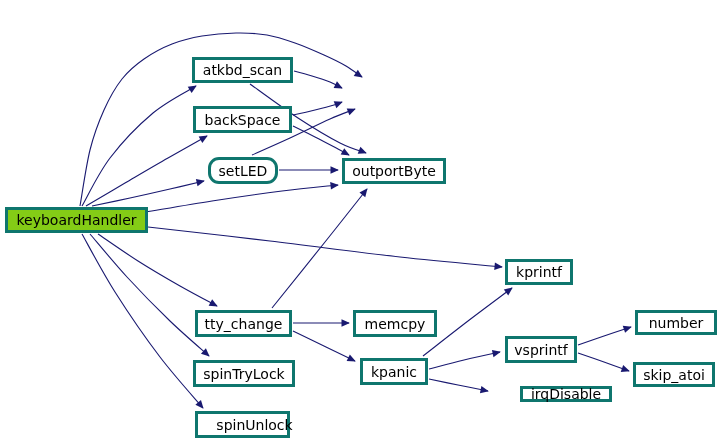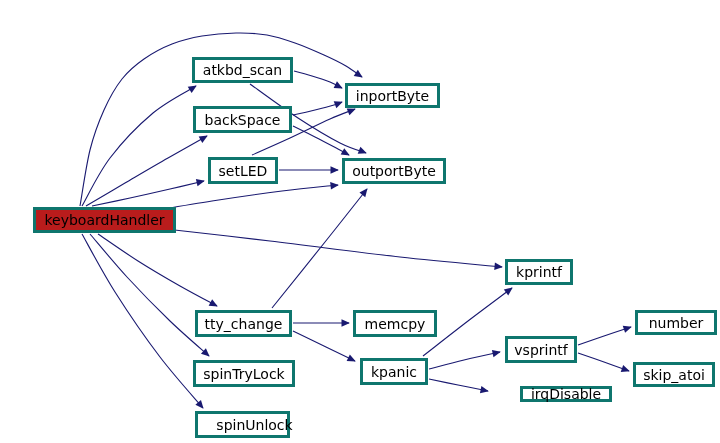--- a/index.html
+++ b/index.html
@@ -68,7 +68,6 @@
       <div class="node" style="left: 192px; top: 57px; width: 101px; height: 26px;">atkbd_scan</div>
       <div class="node" style="left: 193px; top: 106px; width: 99px; height: 27px;">backSpace</div>
       <div class="node" style="left: 208px; top: 157px; width: 70px; height: 27px;">setLED</div>
-      <div class="node" style="left: 345px; top: 83px; width: 95px; height: 25px;">inportByte</div>
       <div class="node" style="left: 342px; top: 158px; width: 104px; height: 26px; text-align: right;">outportByte</div>
       <div class="node" style="left: 505px; top: 259px; width: 68px; height: 26px;">kprintf</div>
       <div class="node" style="left: 195px; top: 310px; width: 97px; height: 27px;">tty_change</div>

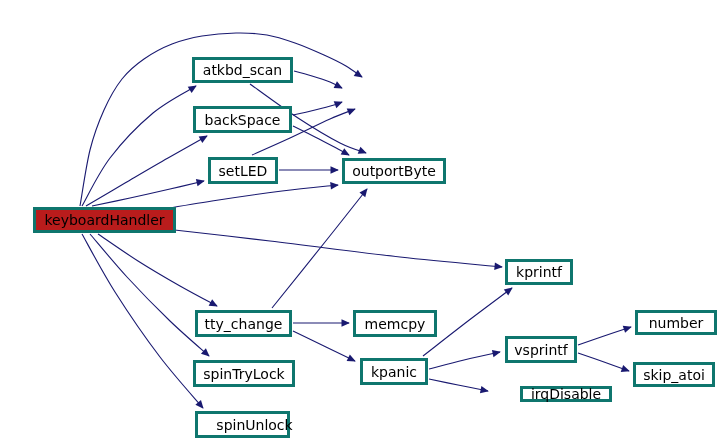--- a/index.html
+++ b/index.html
@@ -67,7 +67,7 @@
       <div class="node highlight" style="left: 5px; top: 207px; width: 143px; height: 26px;">keyboardHandler</div>
       <div class="node" style="left: 192px; top: 57px; width: 101px; height: 26px;">atkbd_scan</div>
       <div class="node" style="left: 193px; top: 106px; width: 99px; height: 27px;">backSpace</div>
-      <div class="node" style="left: 208px; top: 157px; width: 70px; height: 27px;">setLED</div>
+      <div class="node" style="left: 208px; top: 157px; width: 70px; height: 27px; border-radius: 11px;">setLED</div>
       <div class="node" style="left: 342px; top: 158px; width: 104px; height: 26px; text-align: right;">outportByte</div>
       <div class="node" style="left: 505px; top: 259px; width: 68px; height: 26px;">kprintf</div>
       <div class="node" style="left: 195px; top: 310px; width: 97px; height: 27px;">tty_change</div>

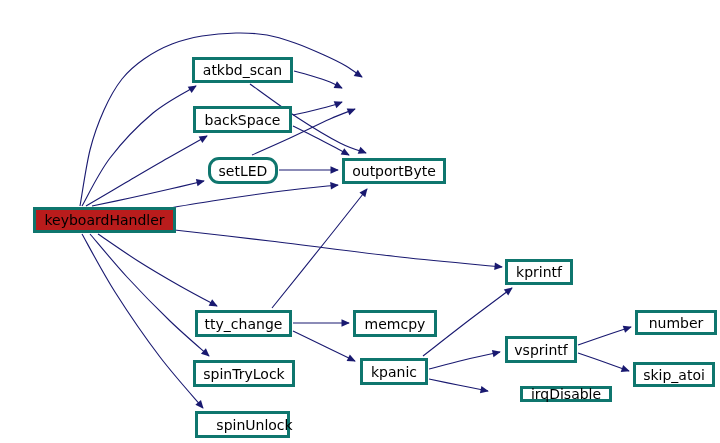--- a/index.html
+++ b/index.html
@@ -27,7 +27,7 @@
     white-space: nowrap;
     cursor: pointer;
   }
-  .node.highlight { background: #b91c1c; margin-left: 28px; }
+  .node.highlight { background: #84cc16; }
 </style>
 </head>
 <body>

